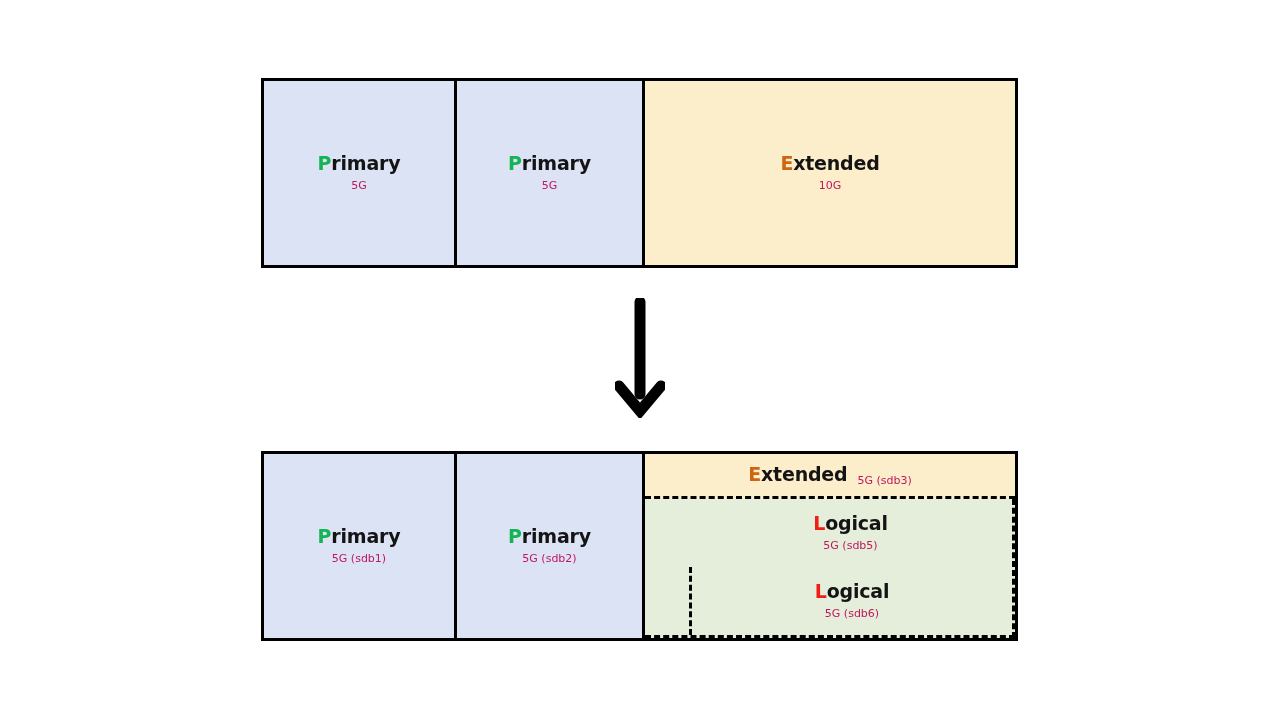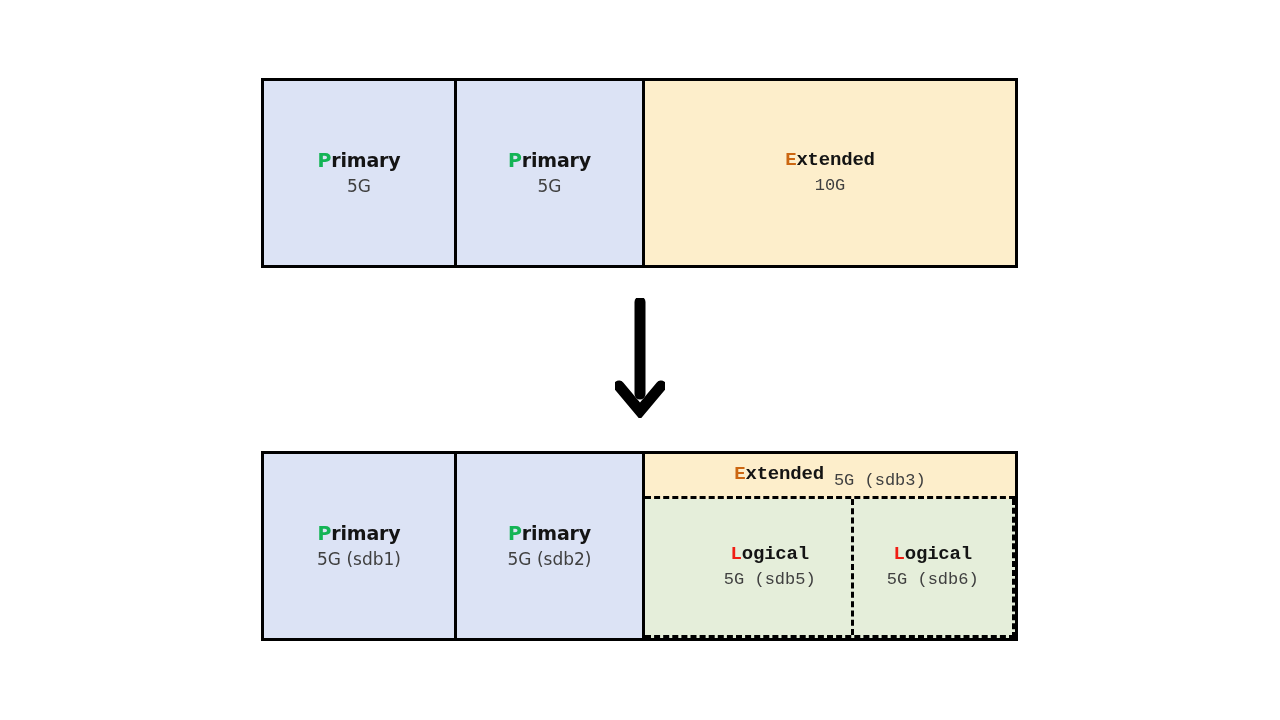--- a/index.html
+++ b/index.html
@@ -65,7 +65,7 @@
   
   .w-p1 { width: 190px; flex: 0 0 190px; }
   .w-p2 { width: 188px; flex: 0 0 188px; }
-  .w-ext { flex: 1 1 auto; font-family: Liberation Mono, monospace; }
+  .w-ext { flex: 1 1 auto; }
 
   
   .title {

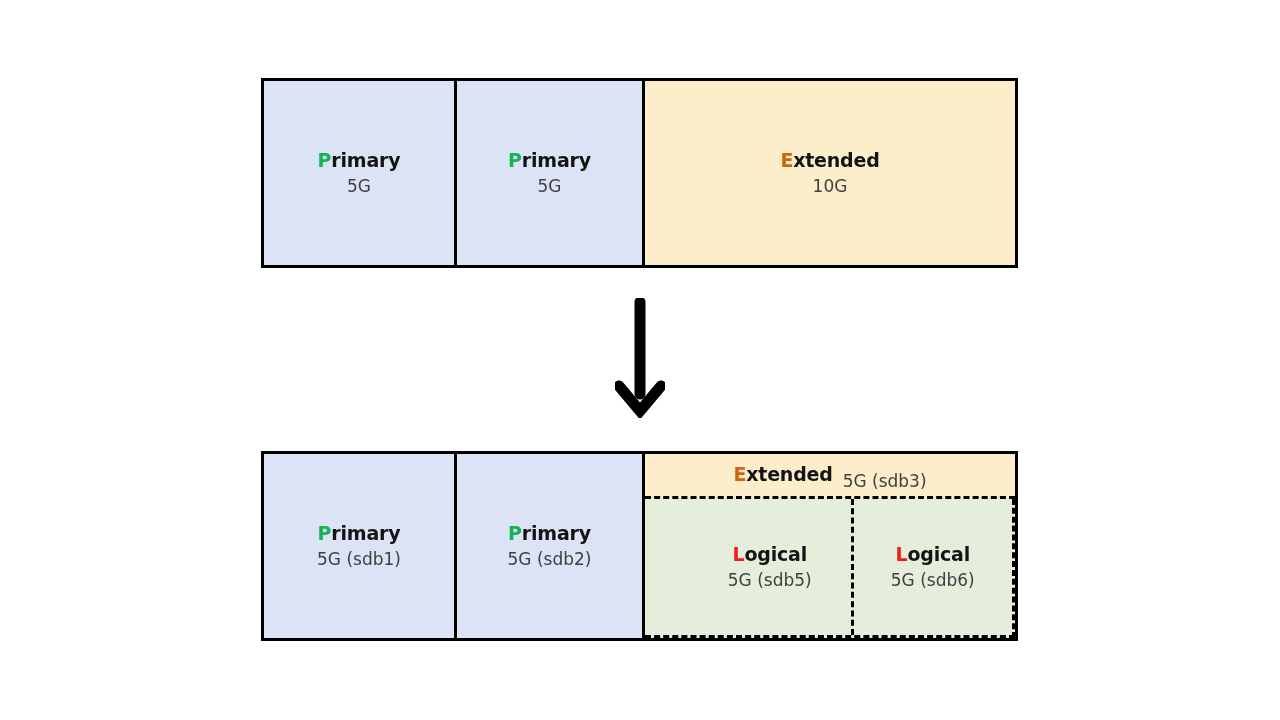--- a/index.html
+++ b/index.html
@@ -84,8 +84,8 @@
   .cap-red    { color: #f01e14; }
 
   .subtitle {
-    font-size: 17px;
-    color: #404040;
+    font-size: 11px;
+    color: #be185d;
     line-height: 1.2;
     margin-top: 4px;
     white-space: nowrap;

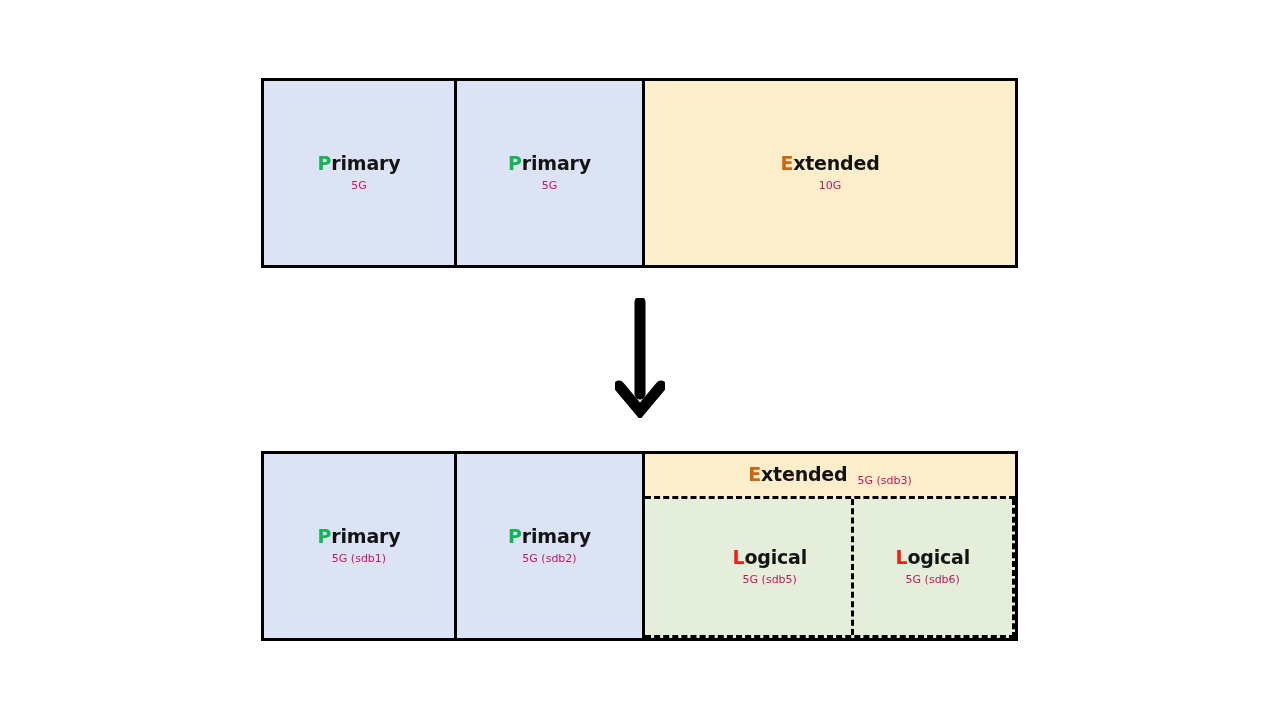--- a/index.html
+++ b/index.html
@@ -118,7 +118,7 @@
   .logical-row {
     flex: 1 1 auto;
     display: flex;
-    flex-direction: row;
+    flex-direction: column;
     align-items: stretch;
     box-sizing: border-box;
     border-right: 3px dashed #000000;

